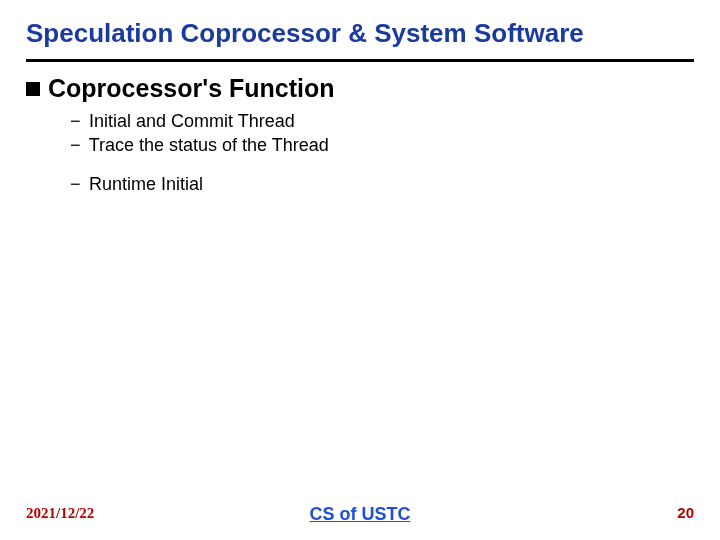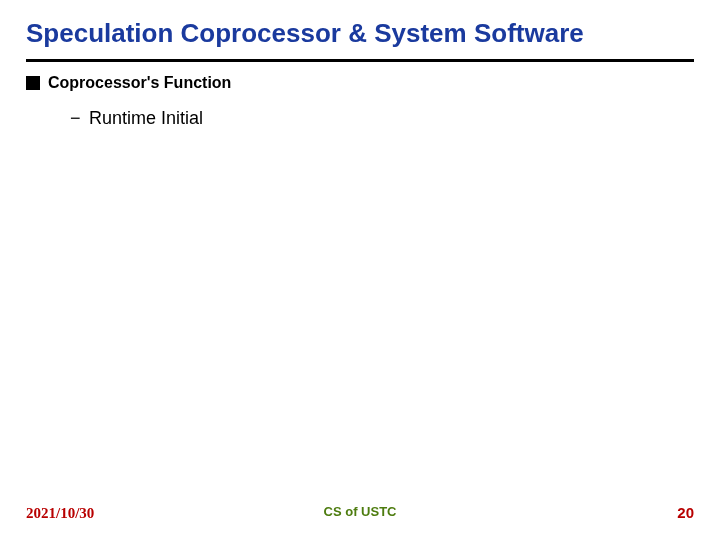--- a/index.html
+++ b/index.html
@@ -28,7 +28,7 @@
   .heading {
     display: flex;
     align-items: center;
-    font-size: 16px;
+    font-size: 25px;
     font-weight: bold;
     color: #000;
     margin-bottom: 6px;

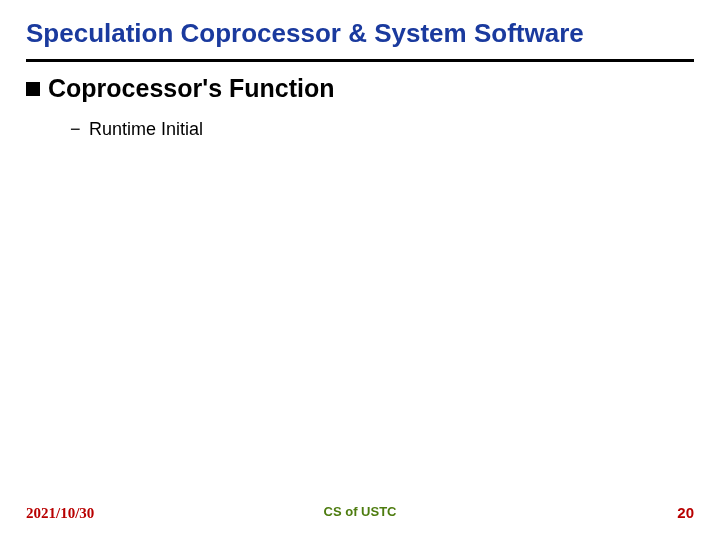--- a/index.html
+++ b/index.html
@@ -98,6 +98,10 @@
       <span>Coprocessor's Function</span>
     </div>
     <div class="items">
+      <div class="item">
+        <span class="dash">−</span>
+        <span>Initial and Commit Thread</span>
+      </div>
     </div>
   </div>
 

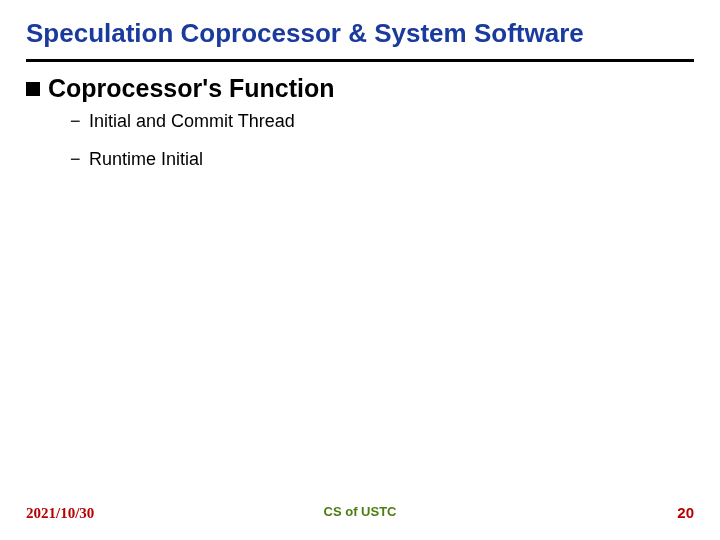--- a/index.html
+++ b/index.html
@@ -102,6 +102,10 @@
         <span class="dash">−</span>
         <span>Initial and Commit Thread</span>
       </div>
+      <div class="item">
+        <span class="dash">−</span>
+        <span>Trace the status of the Thread</span>
+      </div>
     </div>
   </div>
 

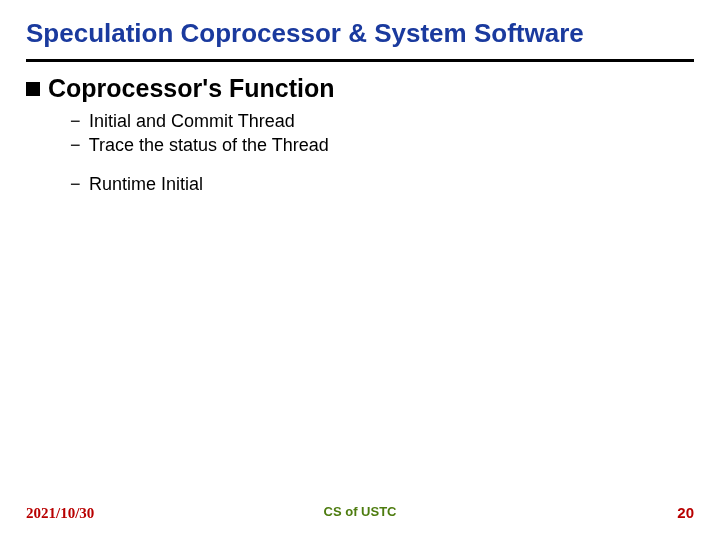--- a/index.html
+++ b/index.html
@@ -119,7 +119,7 @@
   </div>
 
   <div class="footer">
-    <div class="footer-left">2021/10/30</div>
+    <div class="footer-left">2021/12/22</div>
     <div class="footer-center">CS of USTC</div>
     <div class="footer-right">20</div>
   </div>

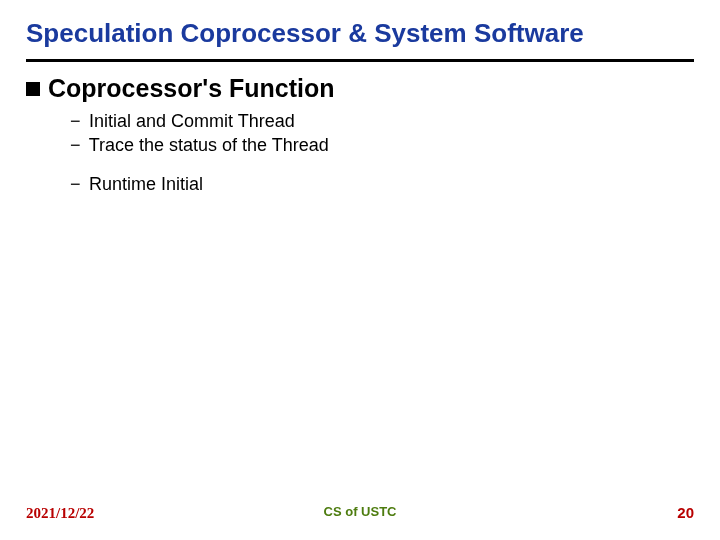--- a/index.html
+++ b/index.html
@@ -72,9 +72,10 @@
     position: absolute;
     left: 50%;
     transform: translateX(-50%);
-    font-size: 13px;
+    font-size: 18px;
     font-weight: bold;
-    color: #4d7c0f;
+    color: #1d4ed8;
+    text-decoration: underline;
   }
   .footer-right {
     margin-left: auto;

